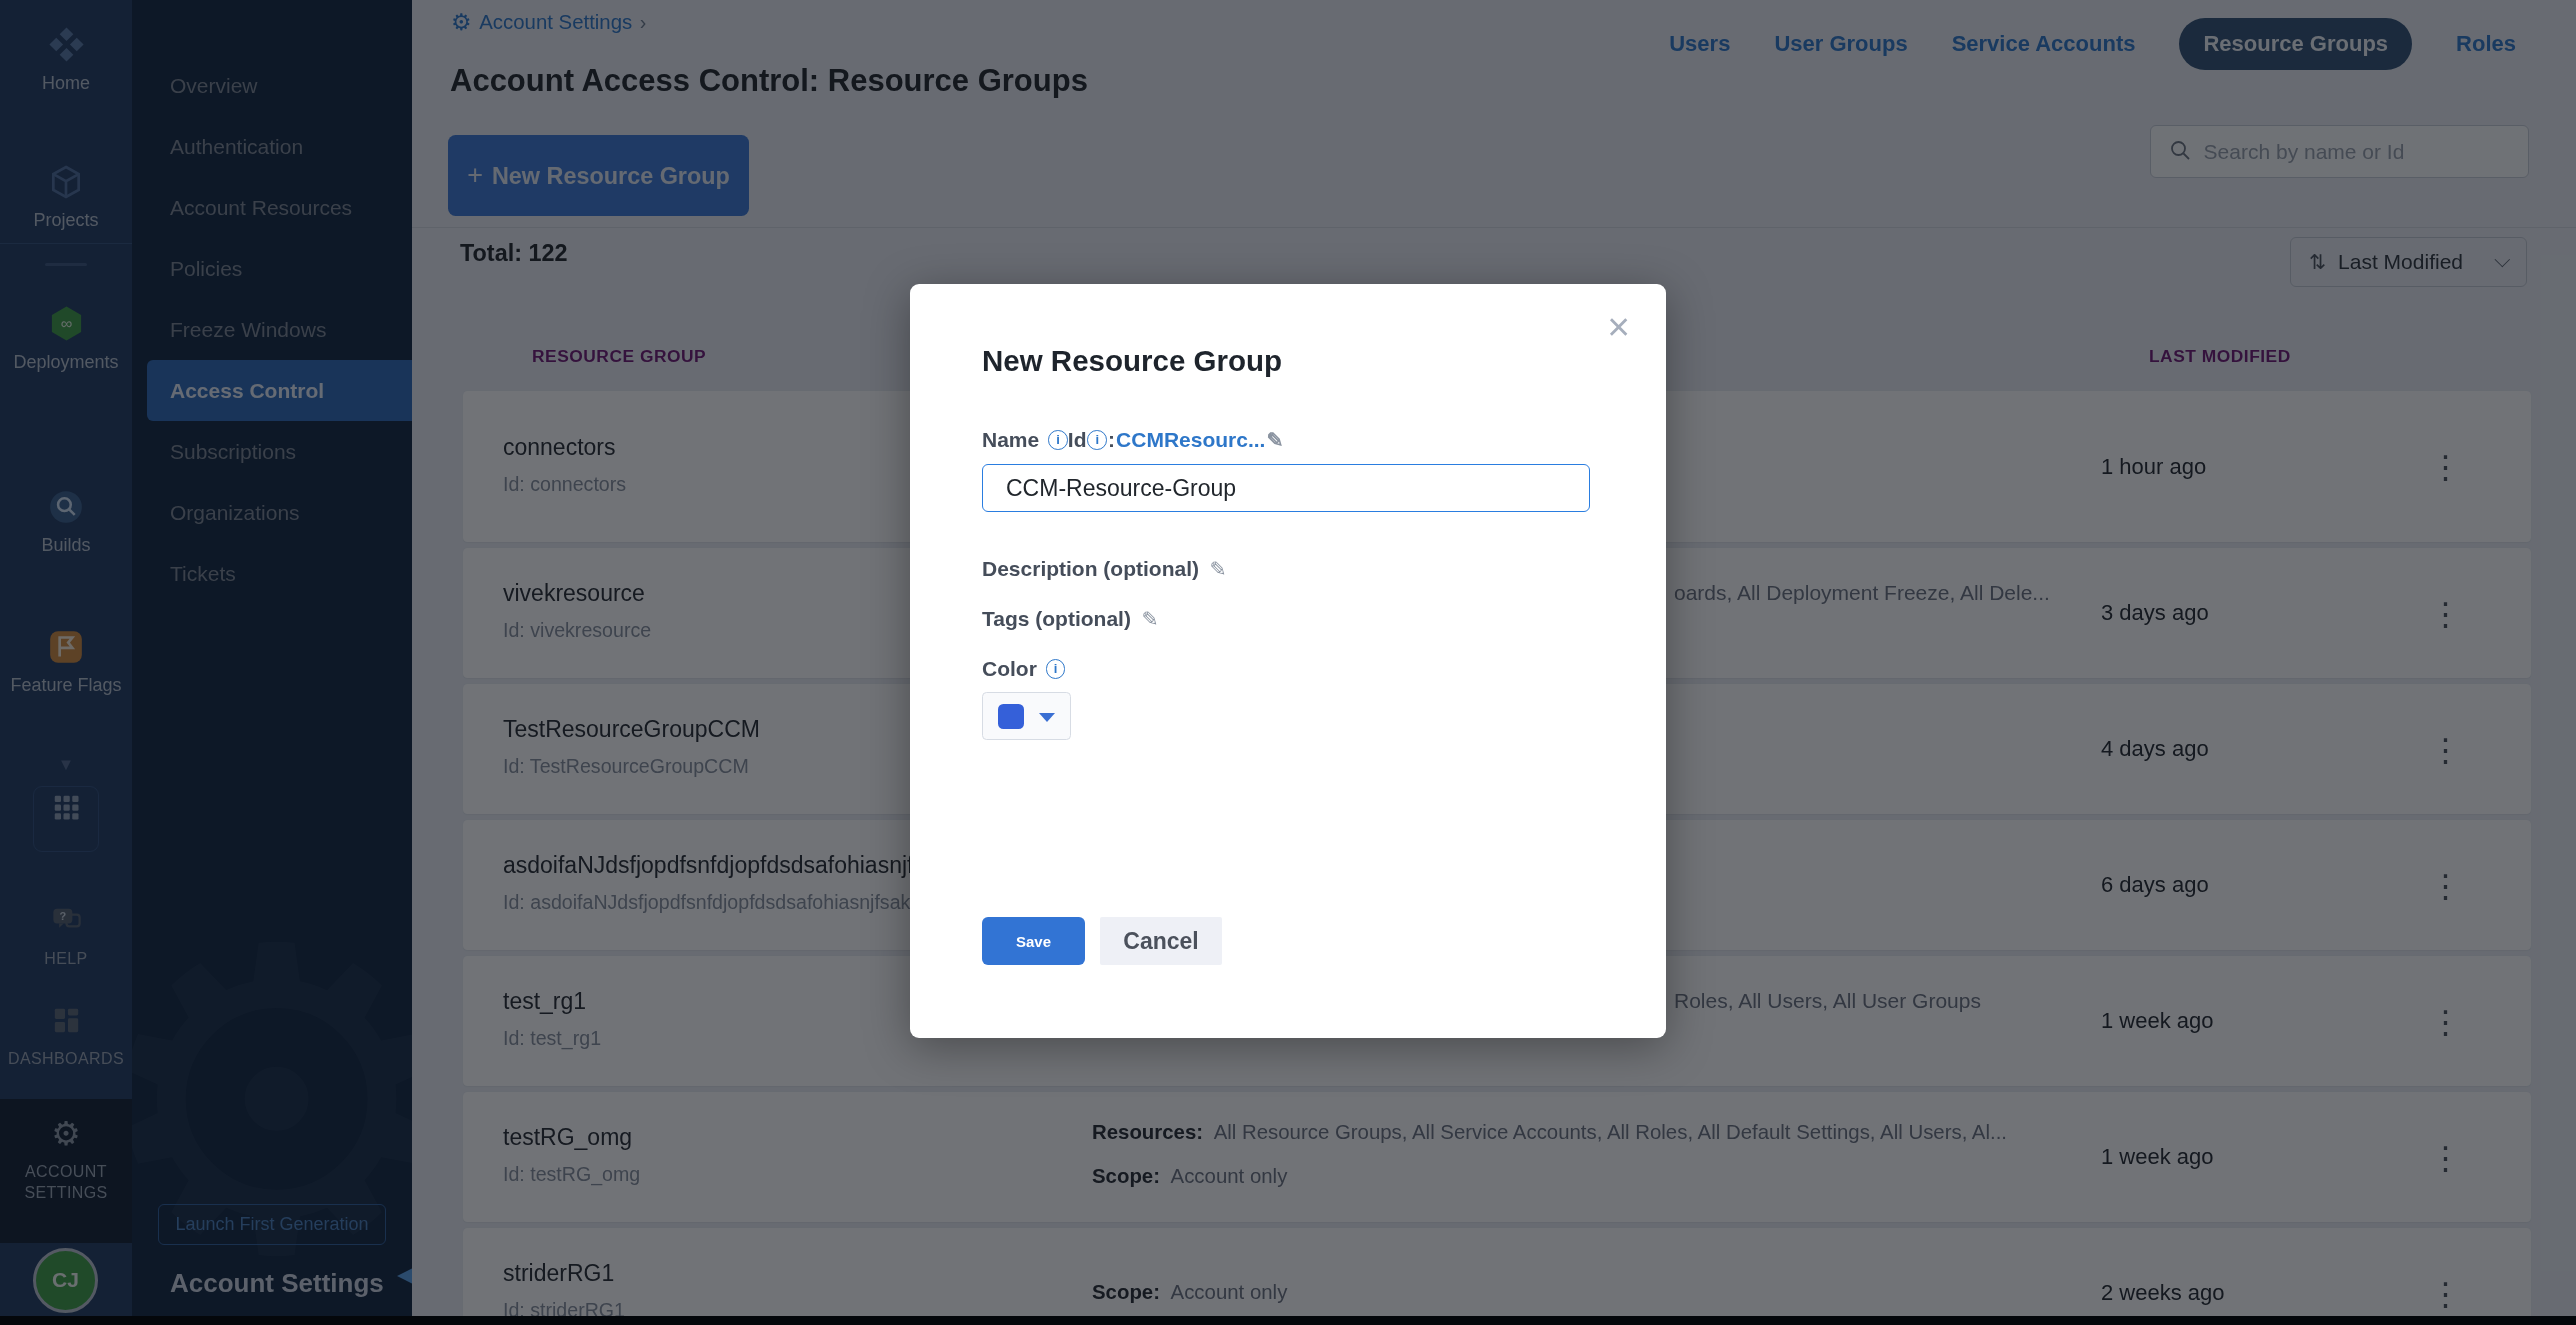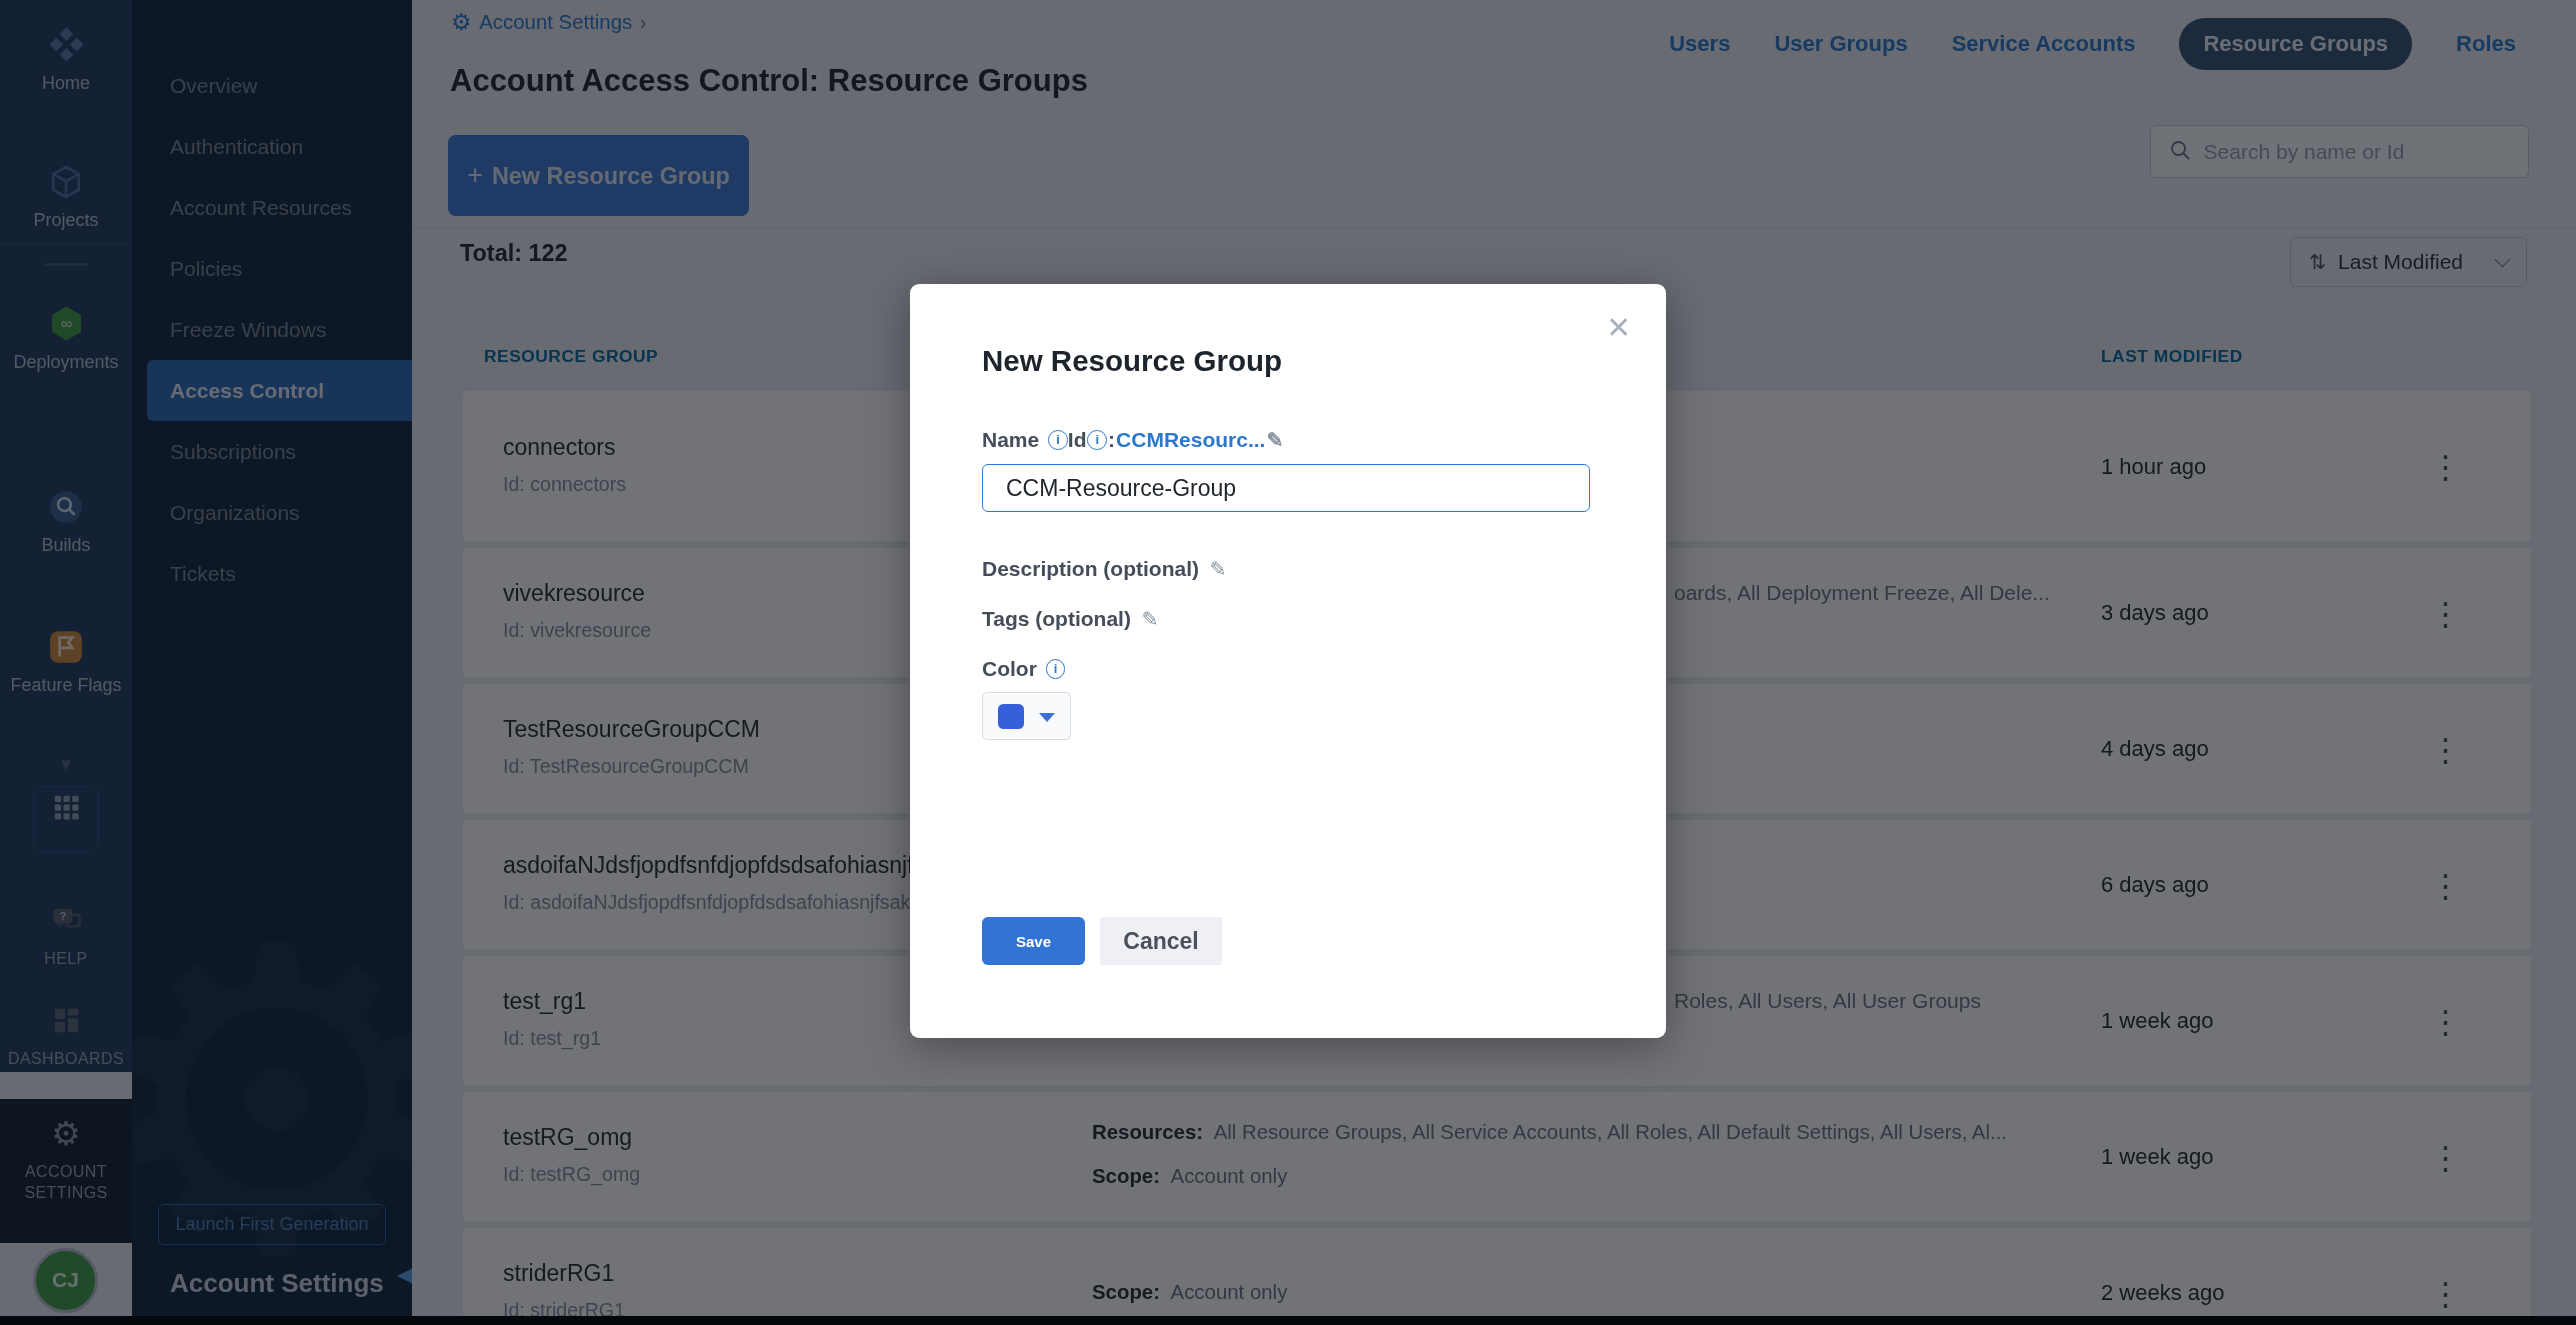--- a/index.html
+++ b/index.html
@@ -11,7 +11,7 @@
 
   
   .module-sidebar {
-    position:absolute; left:0; top:0; width:132px; height:1072px;
+    position:absolute; left:0; top:0; width:132px; height:1325px;
     background:#223c63; z-index:10;
   }
   .mod-item { position:absolute; left:0; width:132px; text-align:center; color:#aeb9c8; }

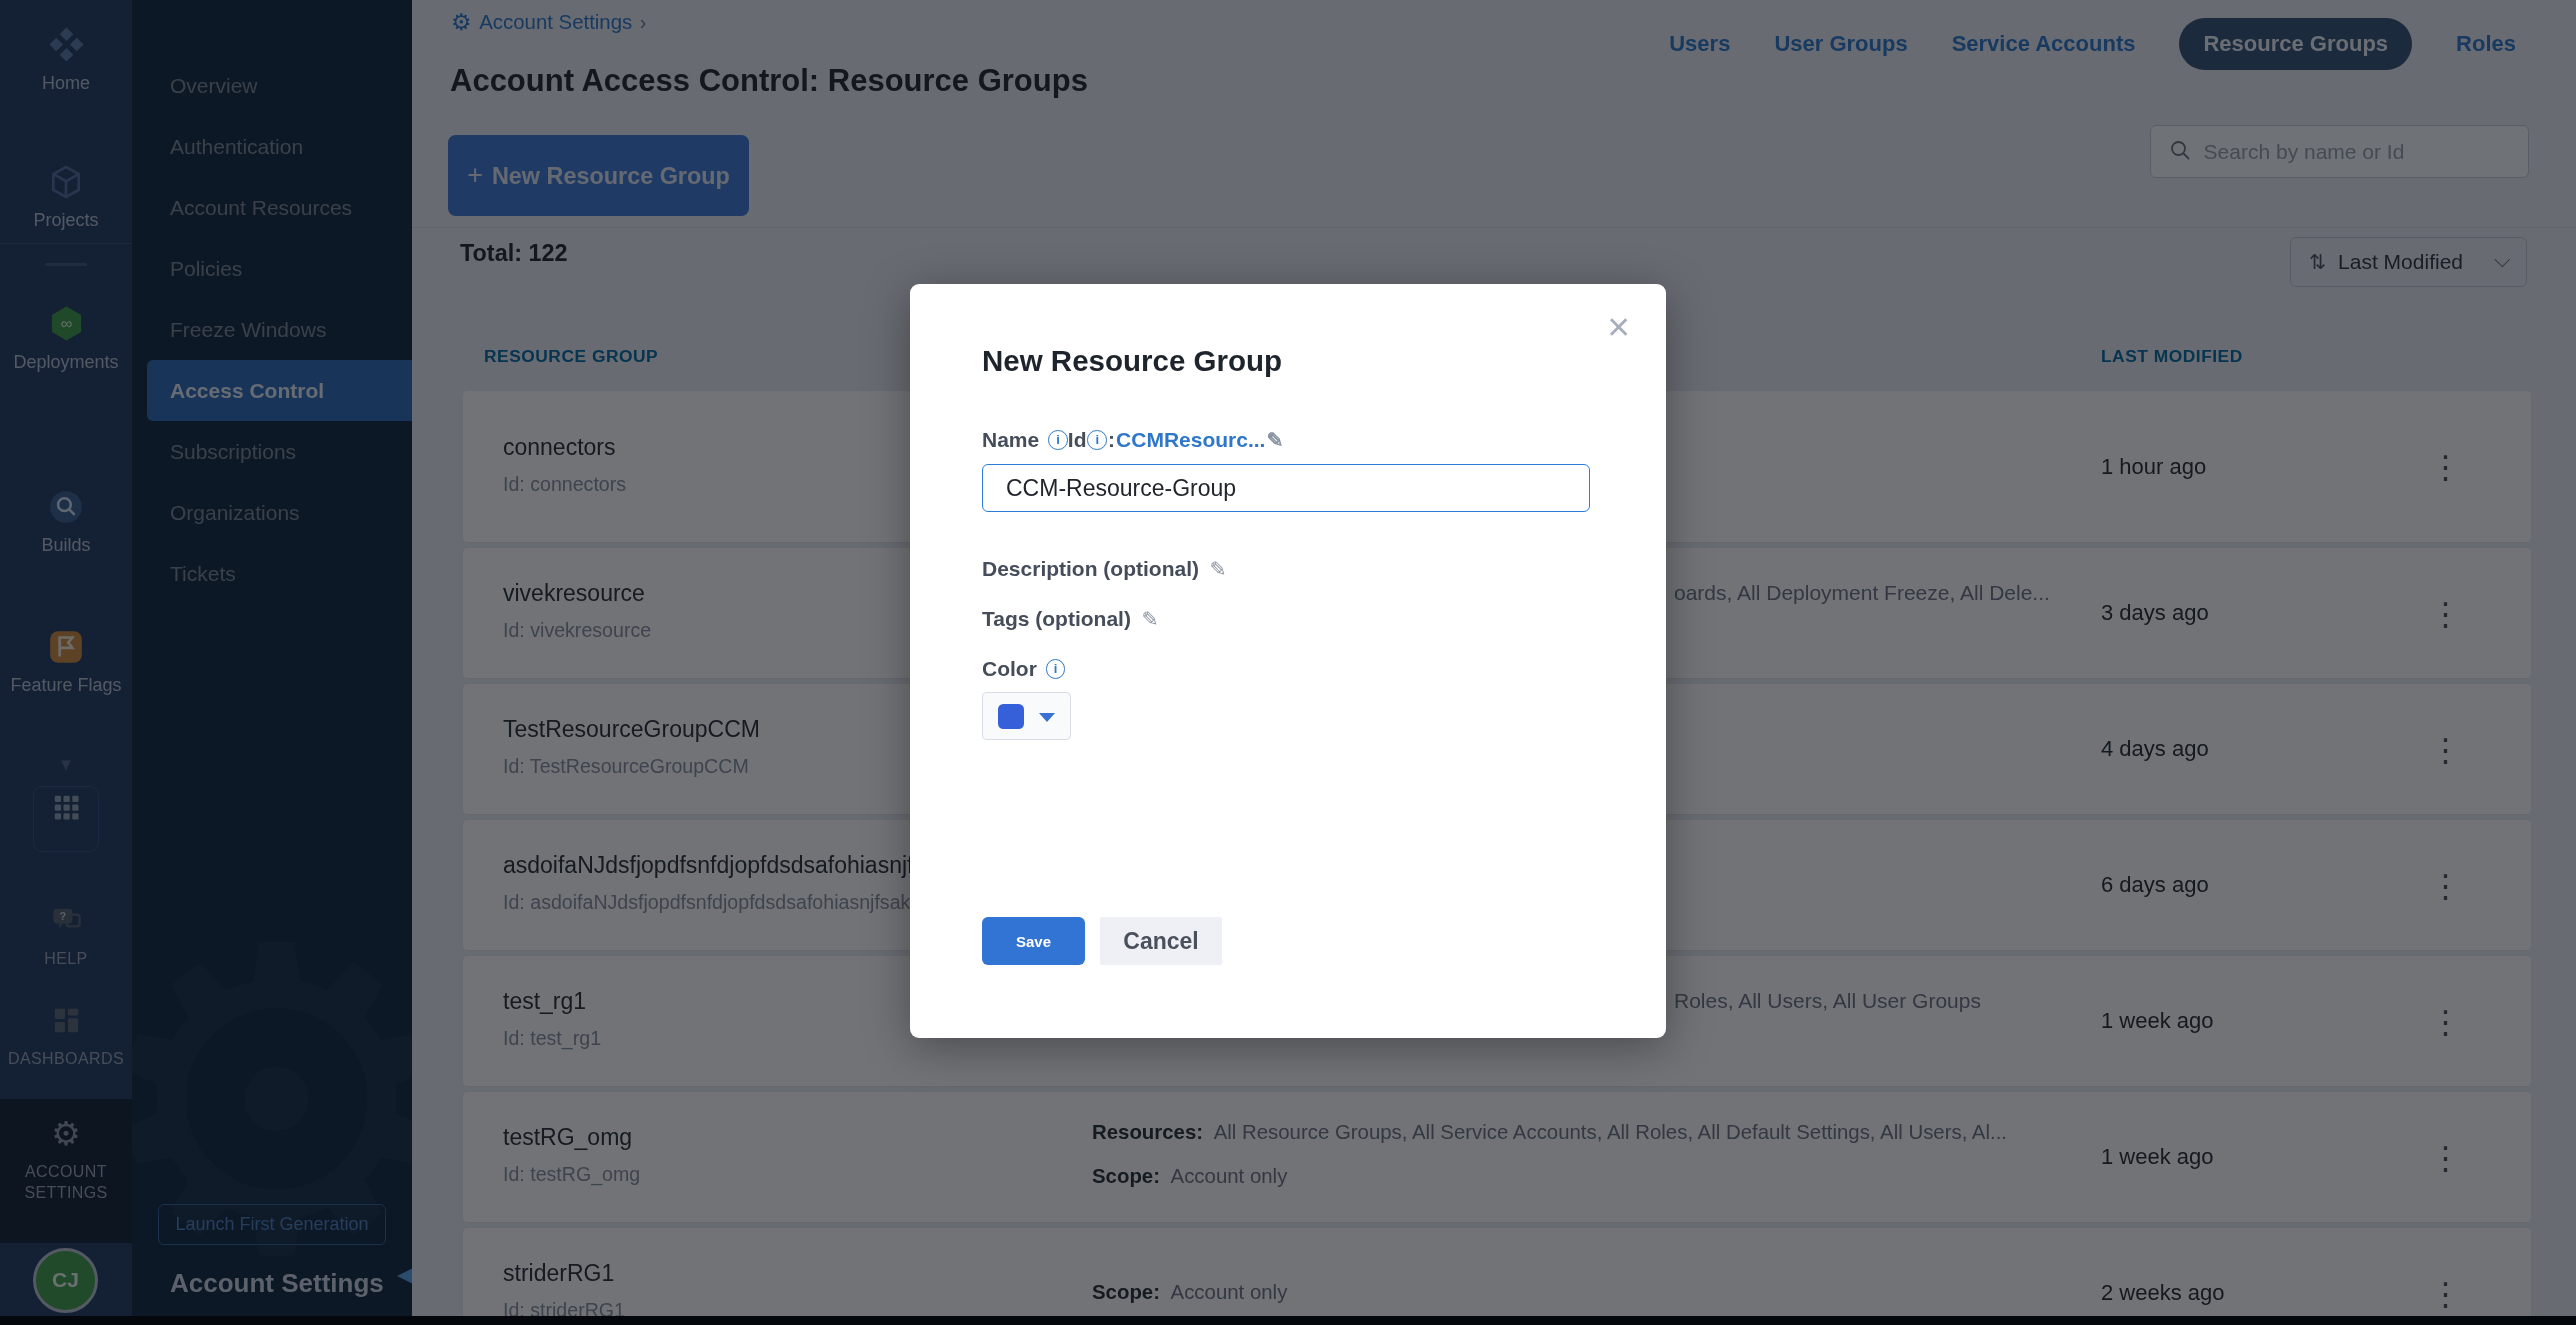--- a/index.html
+++ b/index.html
@@ -105,7 +105,7 @@
   }
 
   .table-headers { position:absolute; left:51px; right:45px; top:346px; height:30px; }
-  .th { position:absolute; font-size:17.4px; font-weight:bold; color:#0369a1; letter-spacing:0.5px; }
+  .th { position:absolute; font-size:17.4px; font-weight:bold; color:#701a75; letter-spacing:0.5px;margin-left:48px; }
   .th.th-name { left:21px; }
   .th.th-modified { left:1638px; }
 

